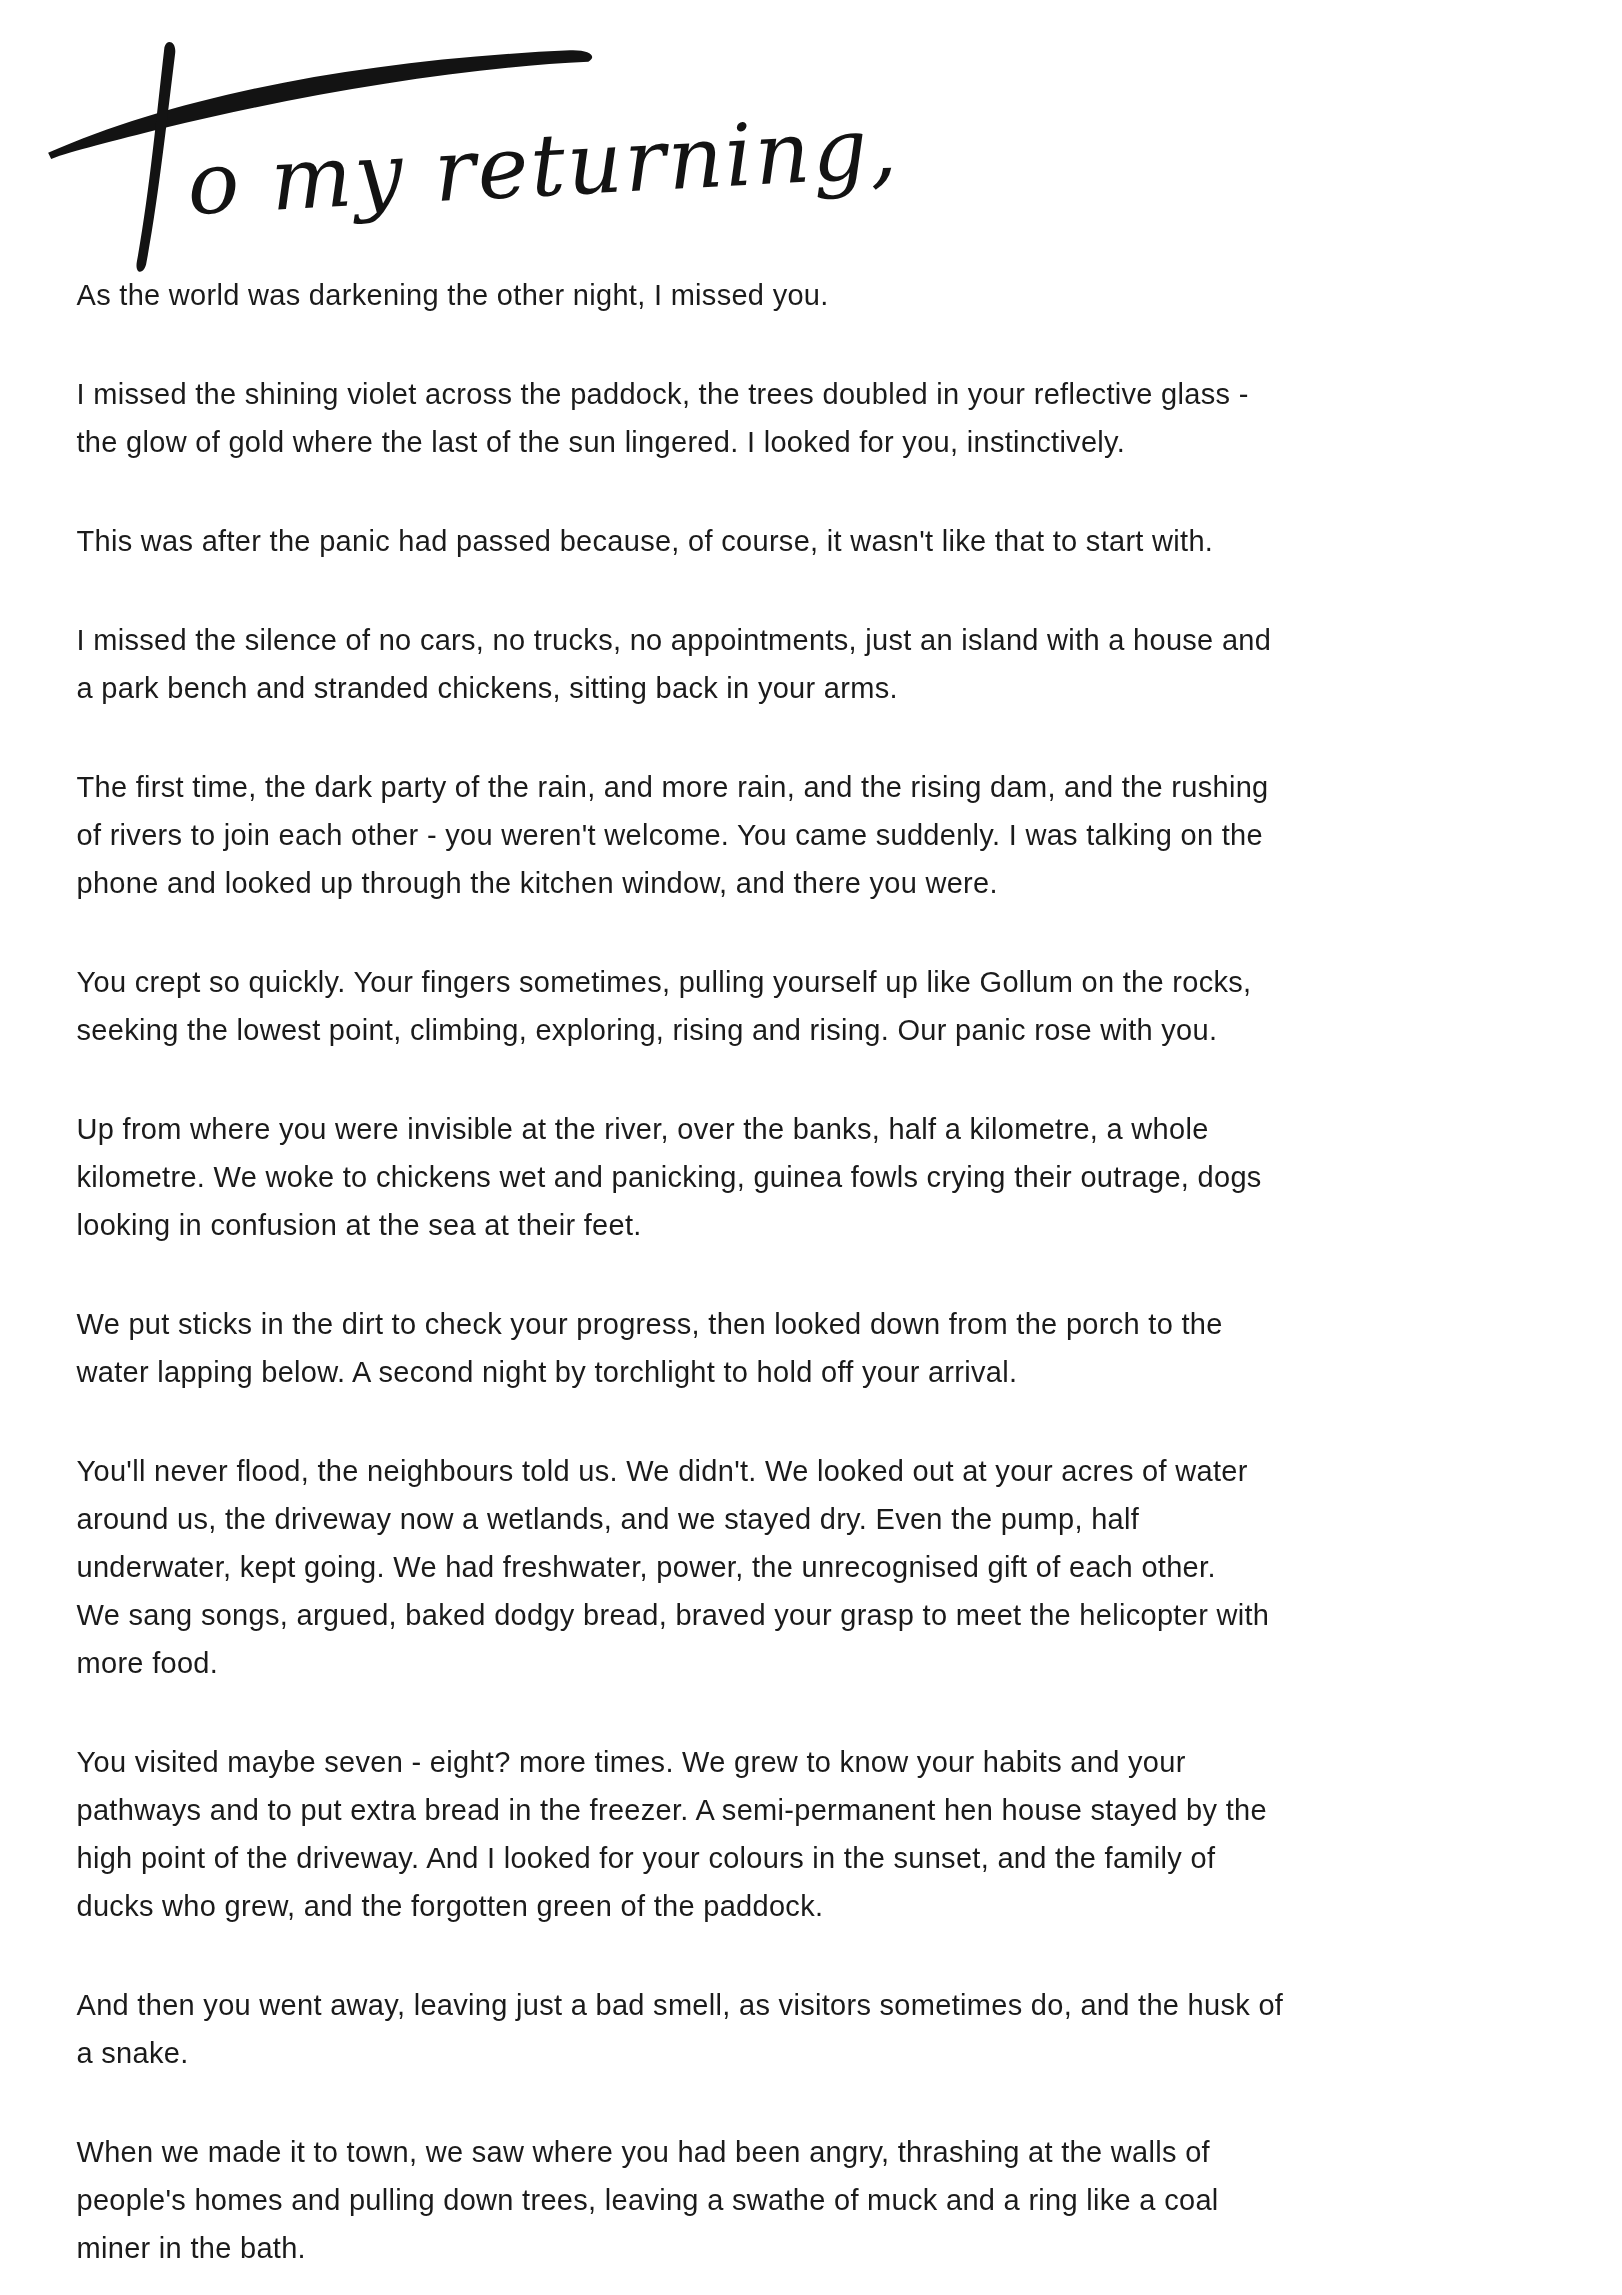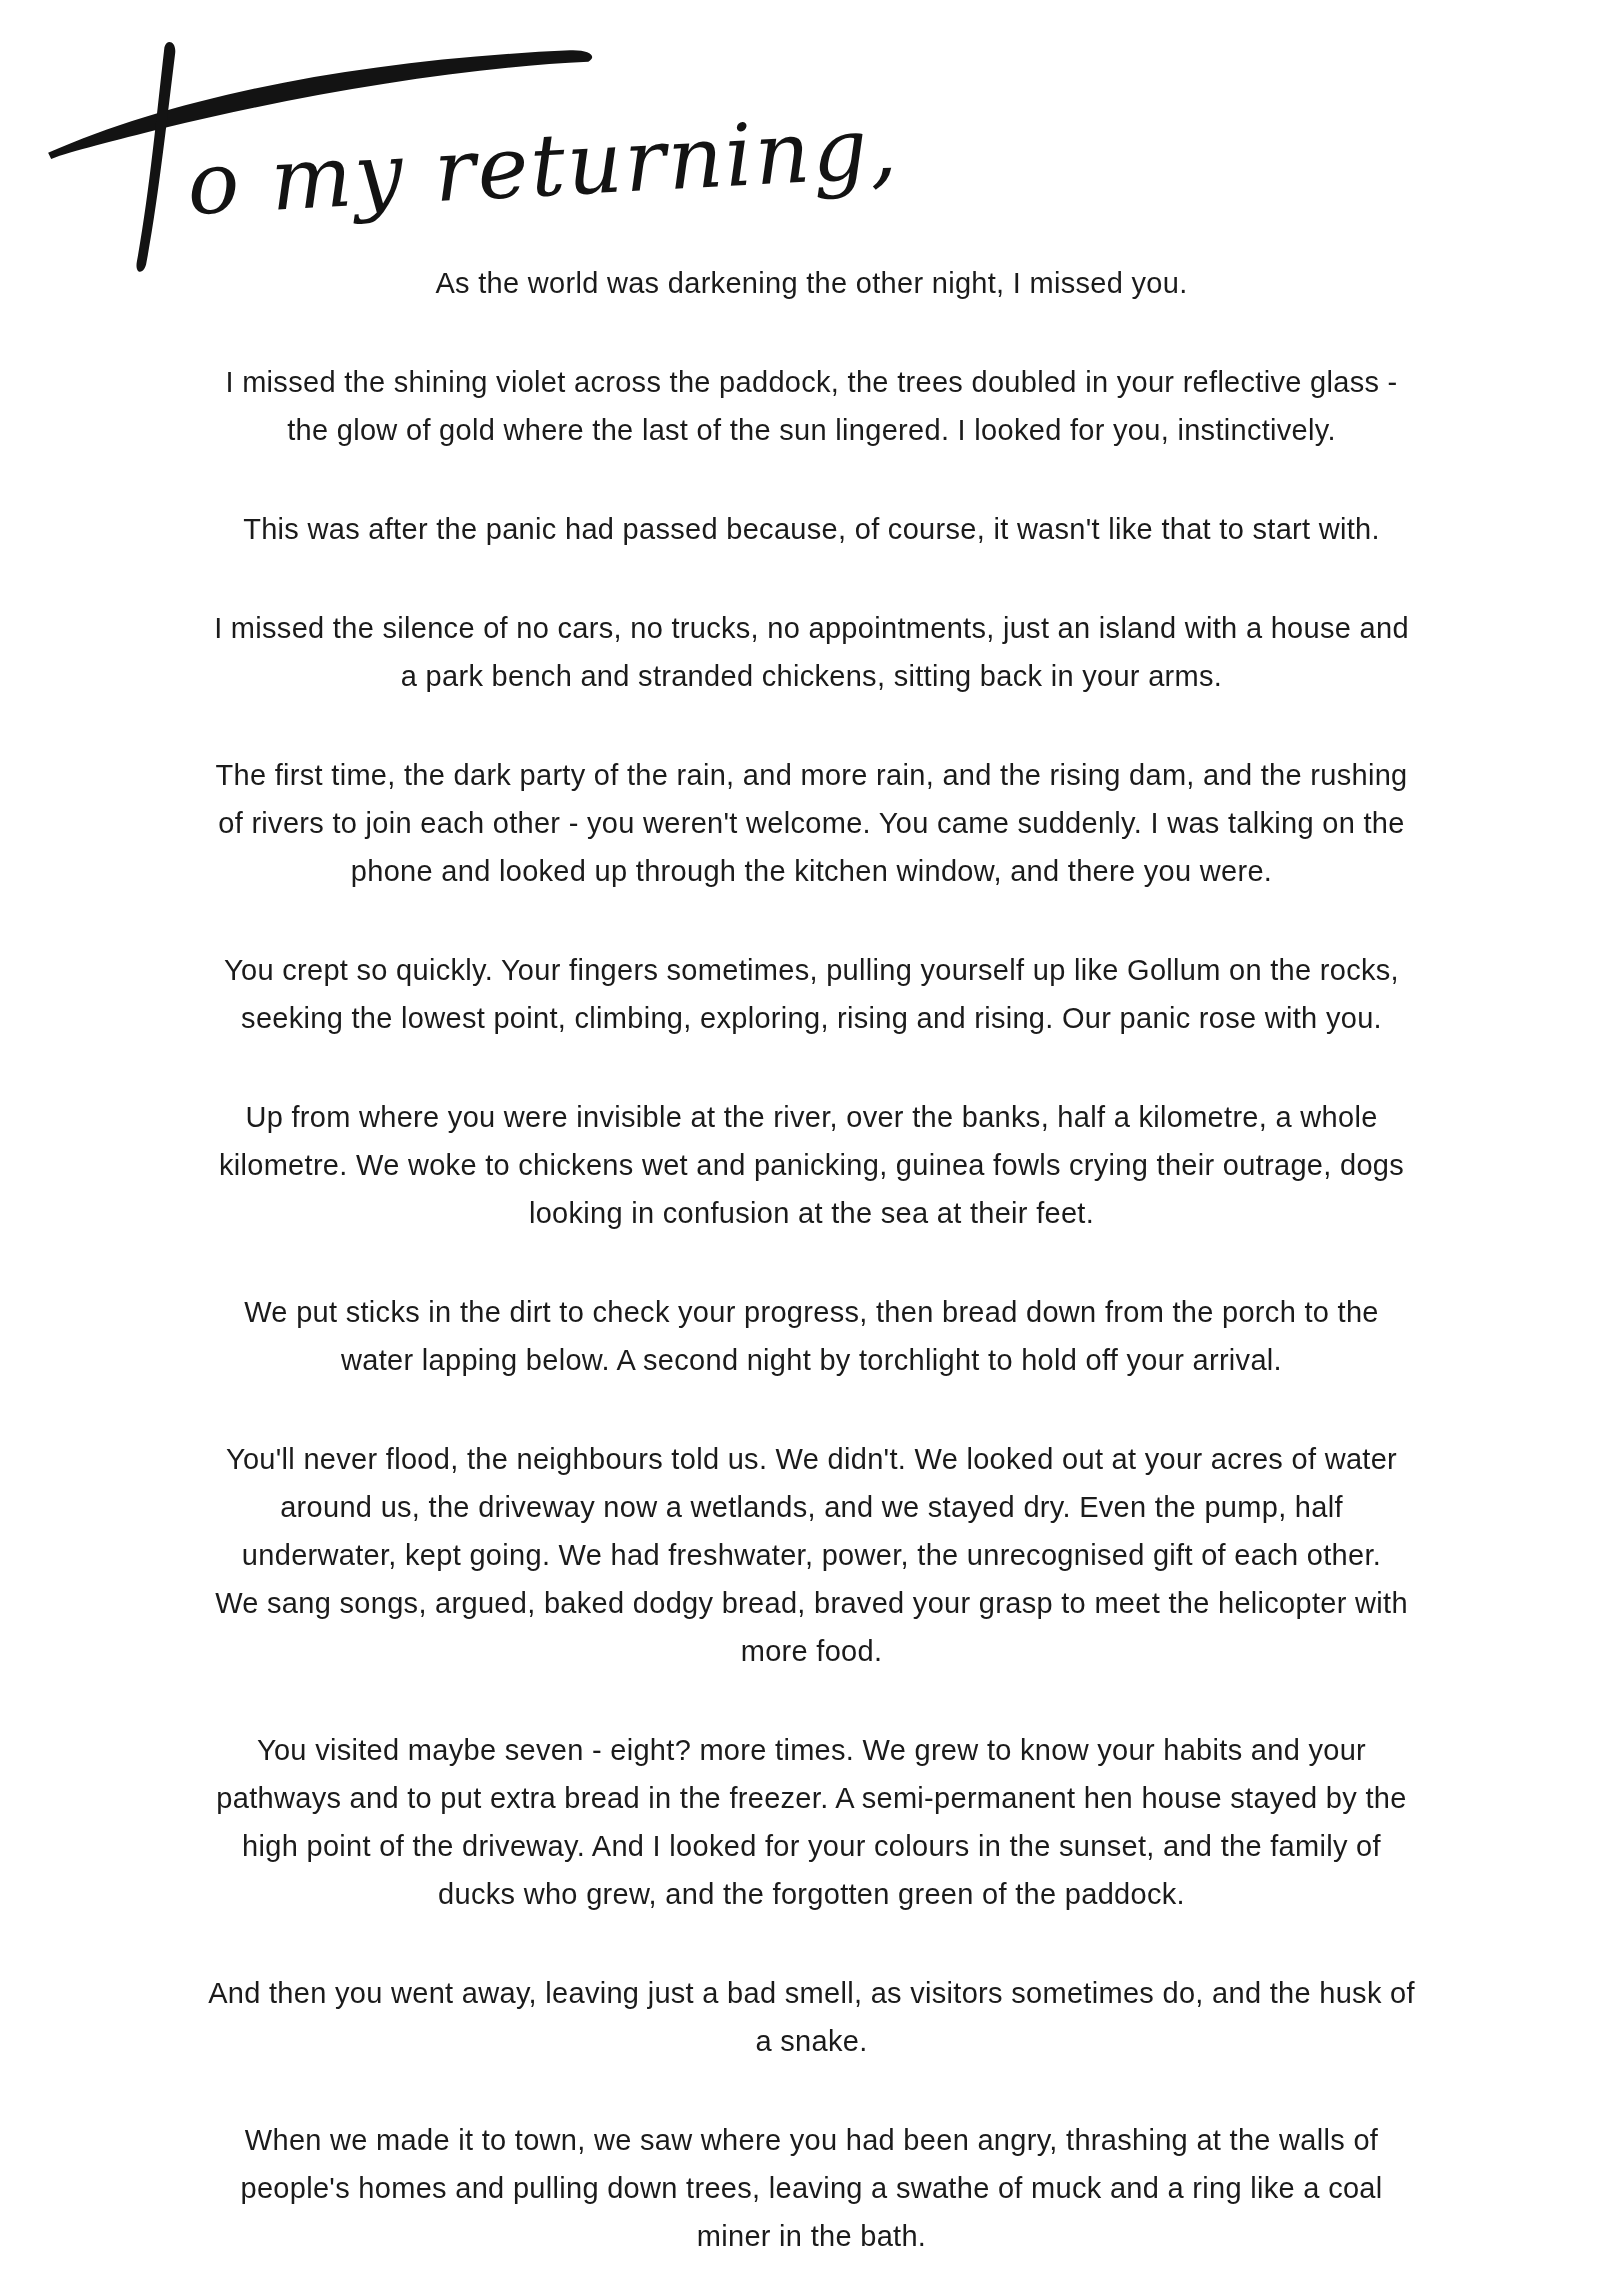--- a/index.html
+++ b/index.html
@@ -36,8 +36,8 @@
   }
   .letter-body {
     width: 1470px;
-    margin: 0 auto;
-    text-align: center;
+    margin: 12px auto;
+    text-align: left;
   }
   .paragraph {
     margin: 0 auto 51px auto;

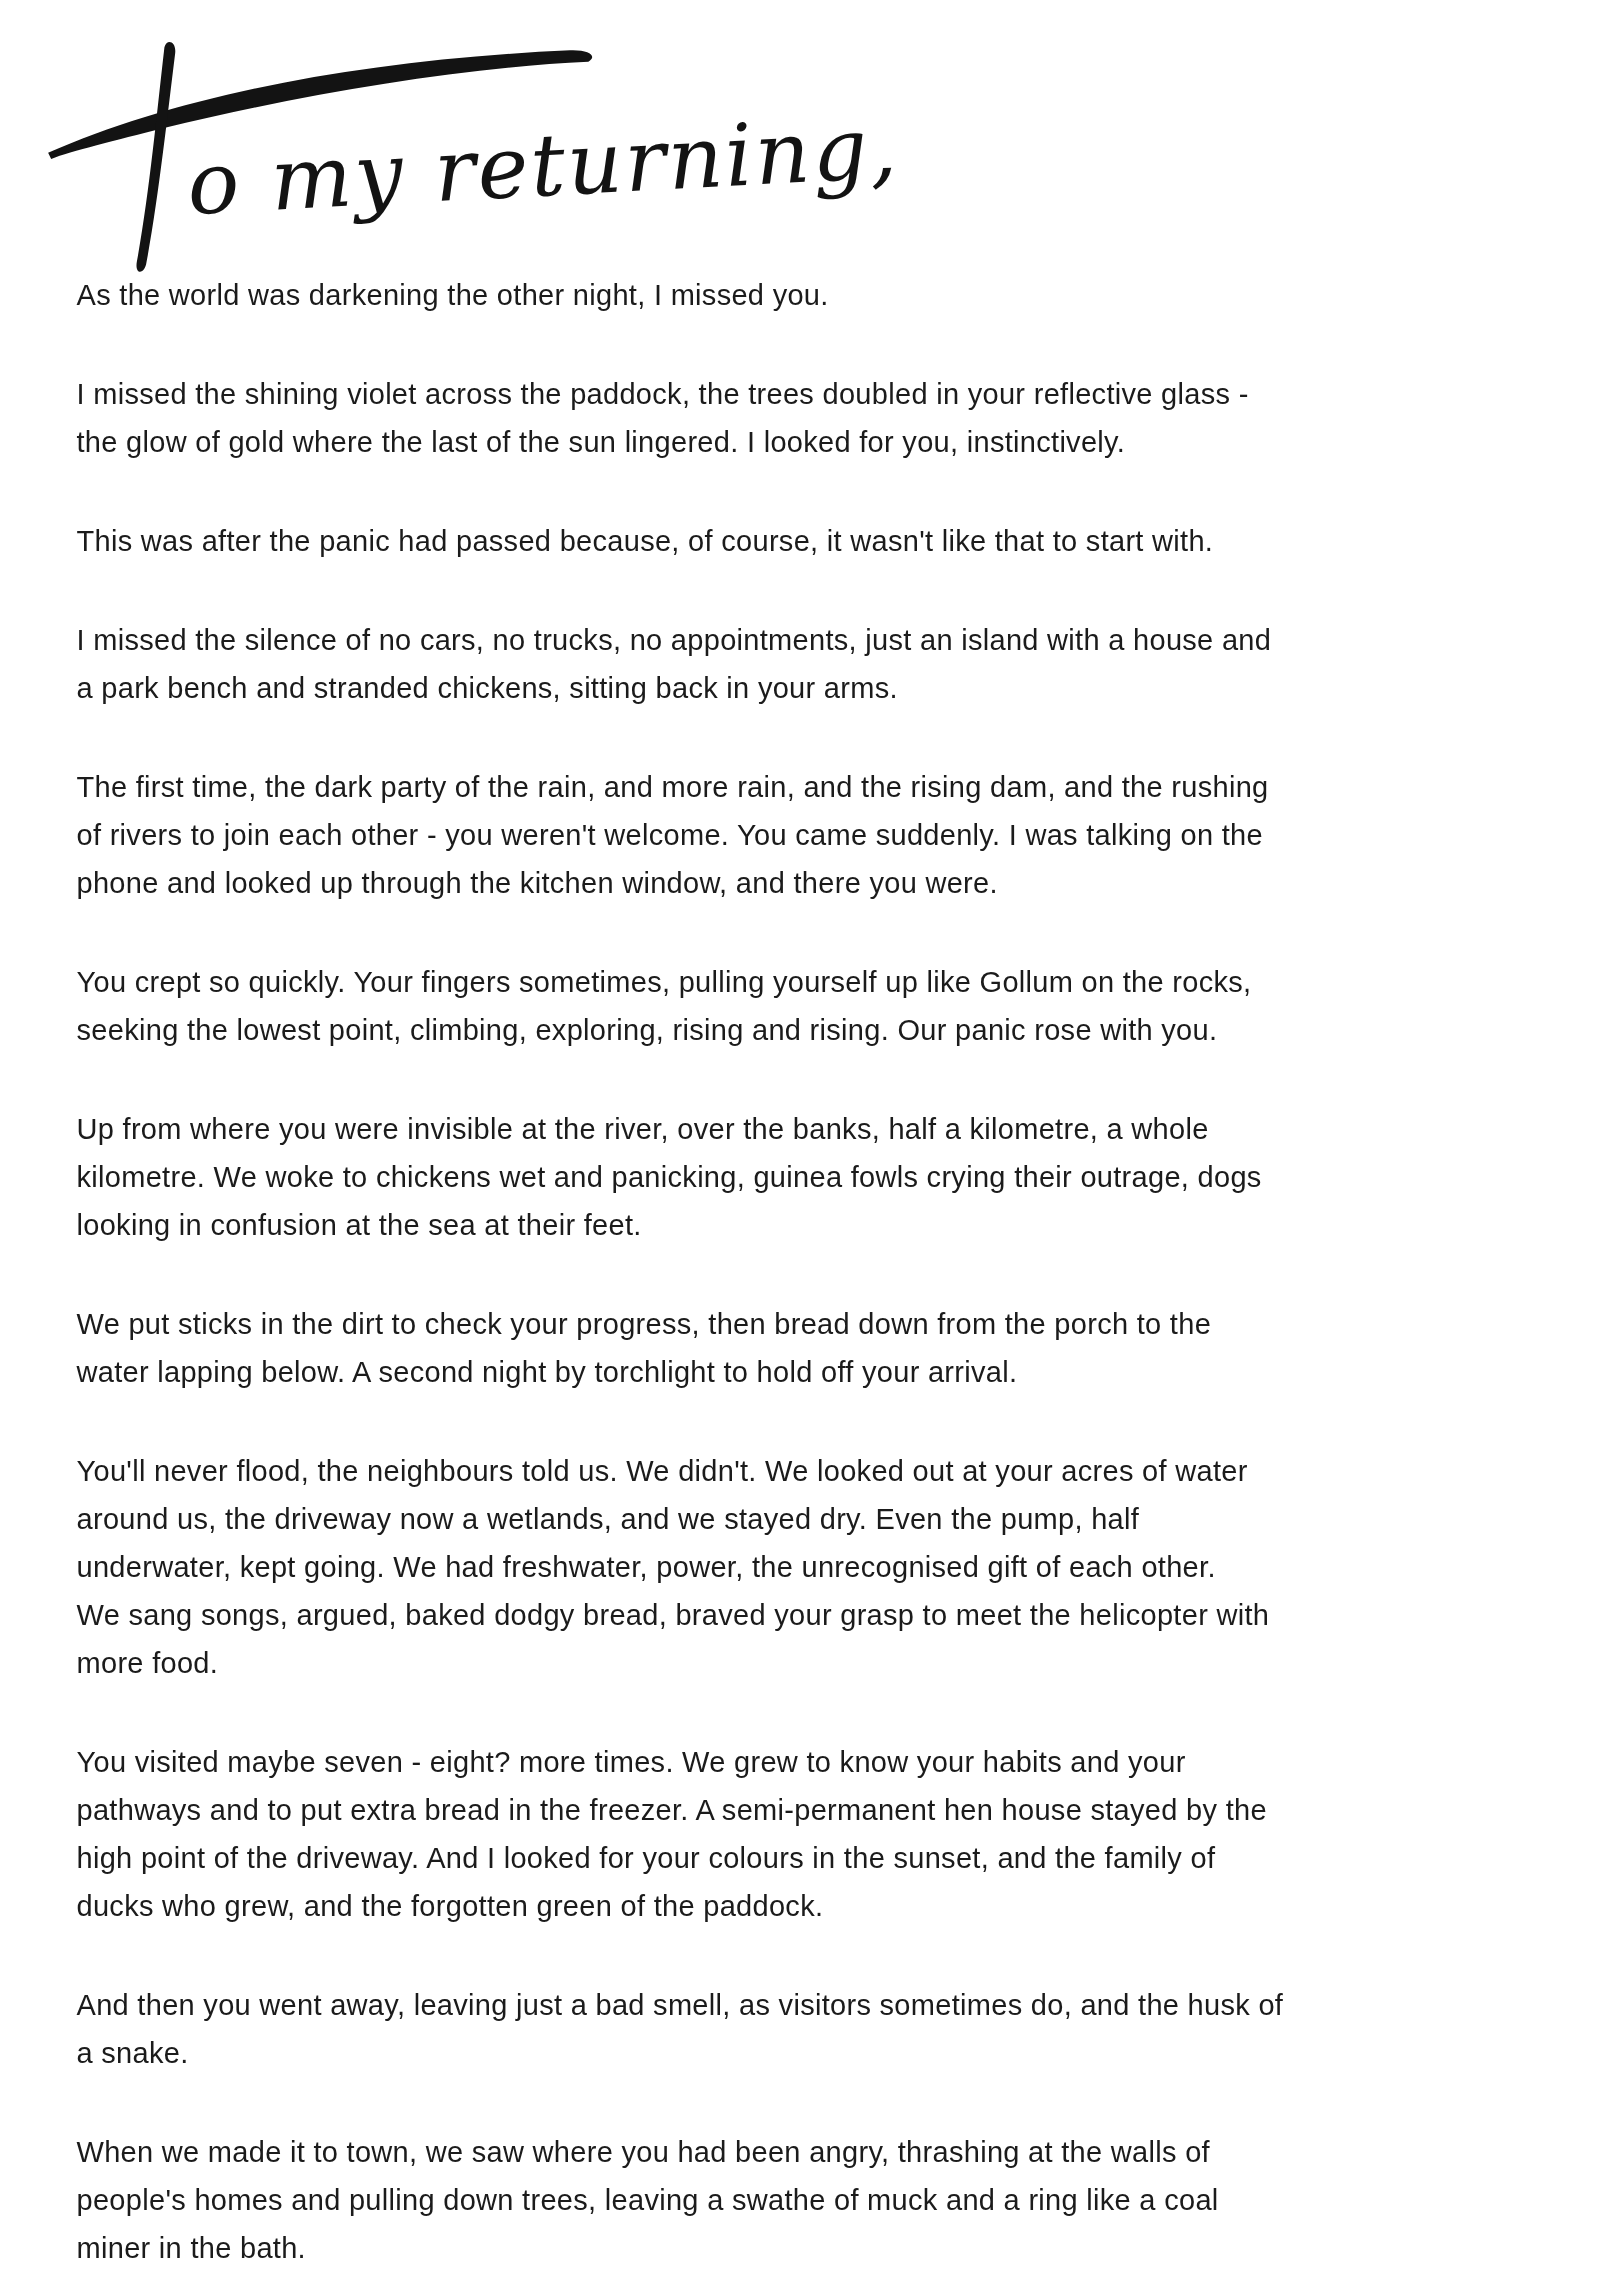--- a/index.html
+++ b/index.html
@@ -90,7 +90,7 @@
       <p class="paragraph">Up from where you were invisible at the river, over the banks, half a kilometre, a whole
 kilometre. We woke to chickens wet and panicking, guinea fowls crying their outrage, dogs
 looking in confusion at the sea at their feet.</p>
-      <p class="paragraph">We put sticks in the dirt to check your progress, then bread down from the porch to the
+      <p class="paragraph">We put sticks in the dirt to check your progress, then looked down from the porch to the
 water lapping below. A second night by torchlight to hold off your arrival.</p>
       <p class="paragraph">You'll never flood, the neighbours told us. We didn't. We looked out at your acres of water
 around us, the driveway now a wetlands, and we stayed dry. Even the pump, half

